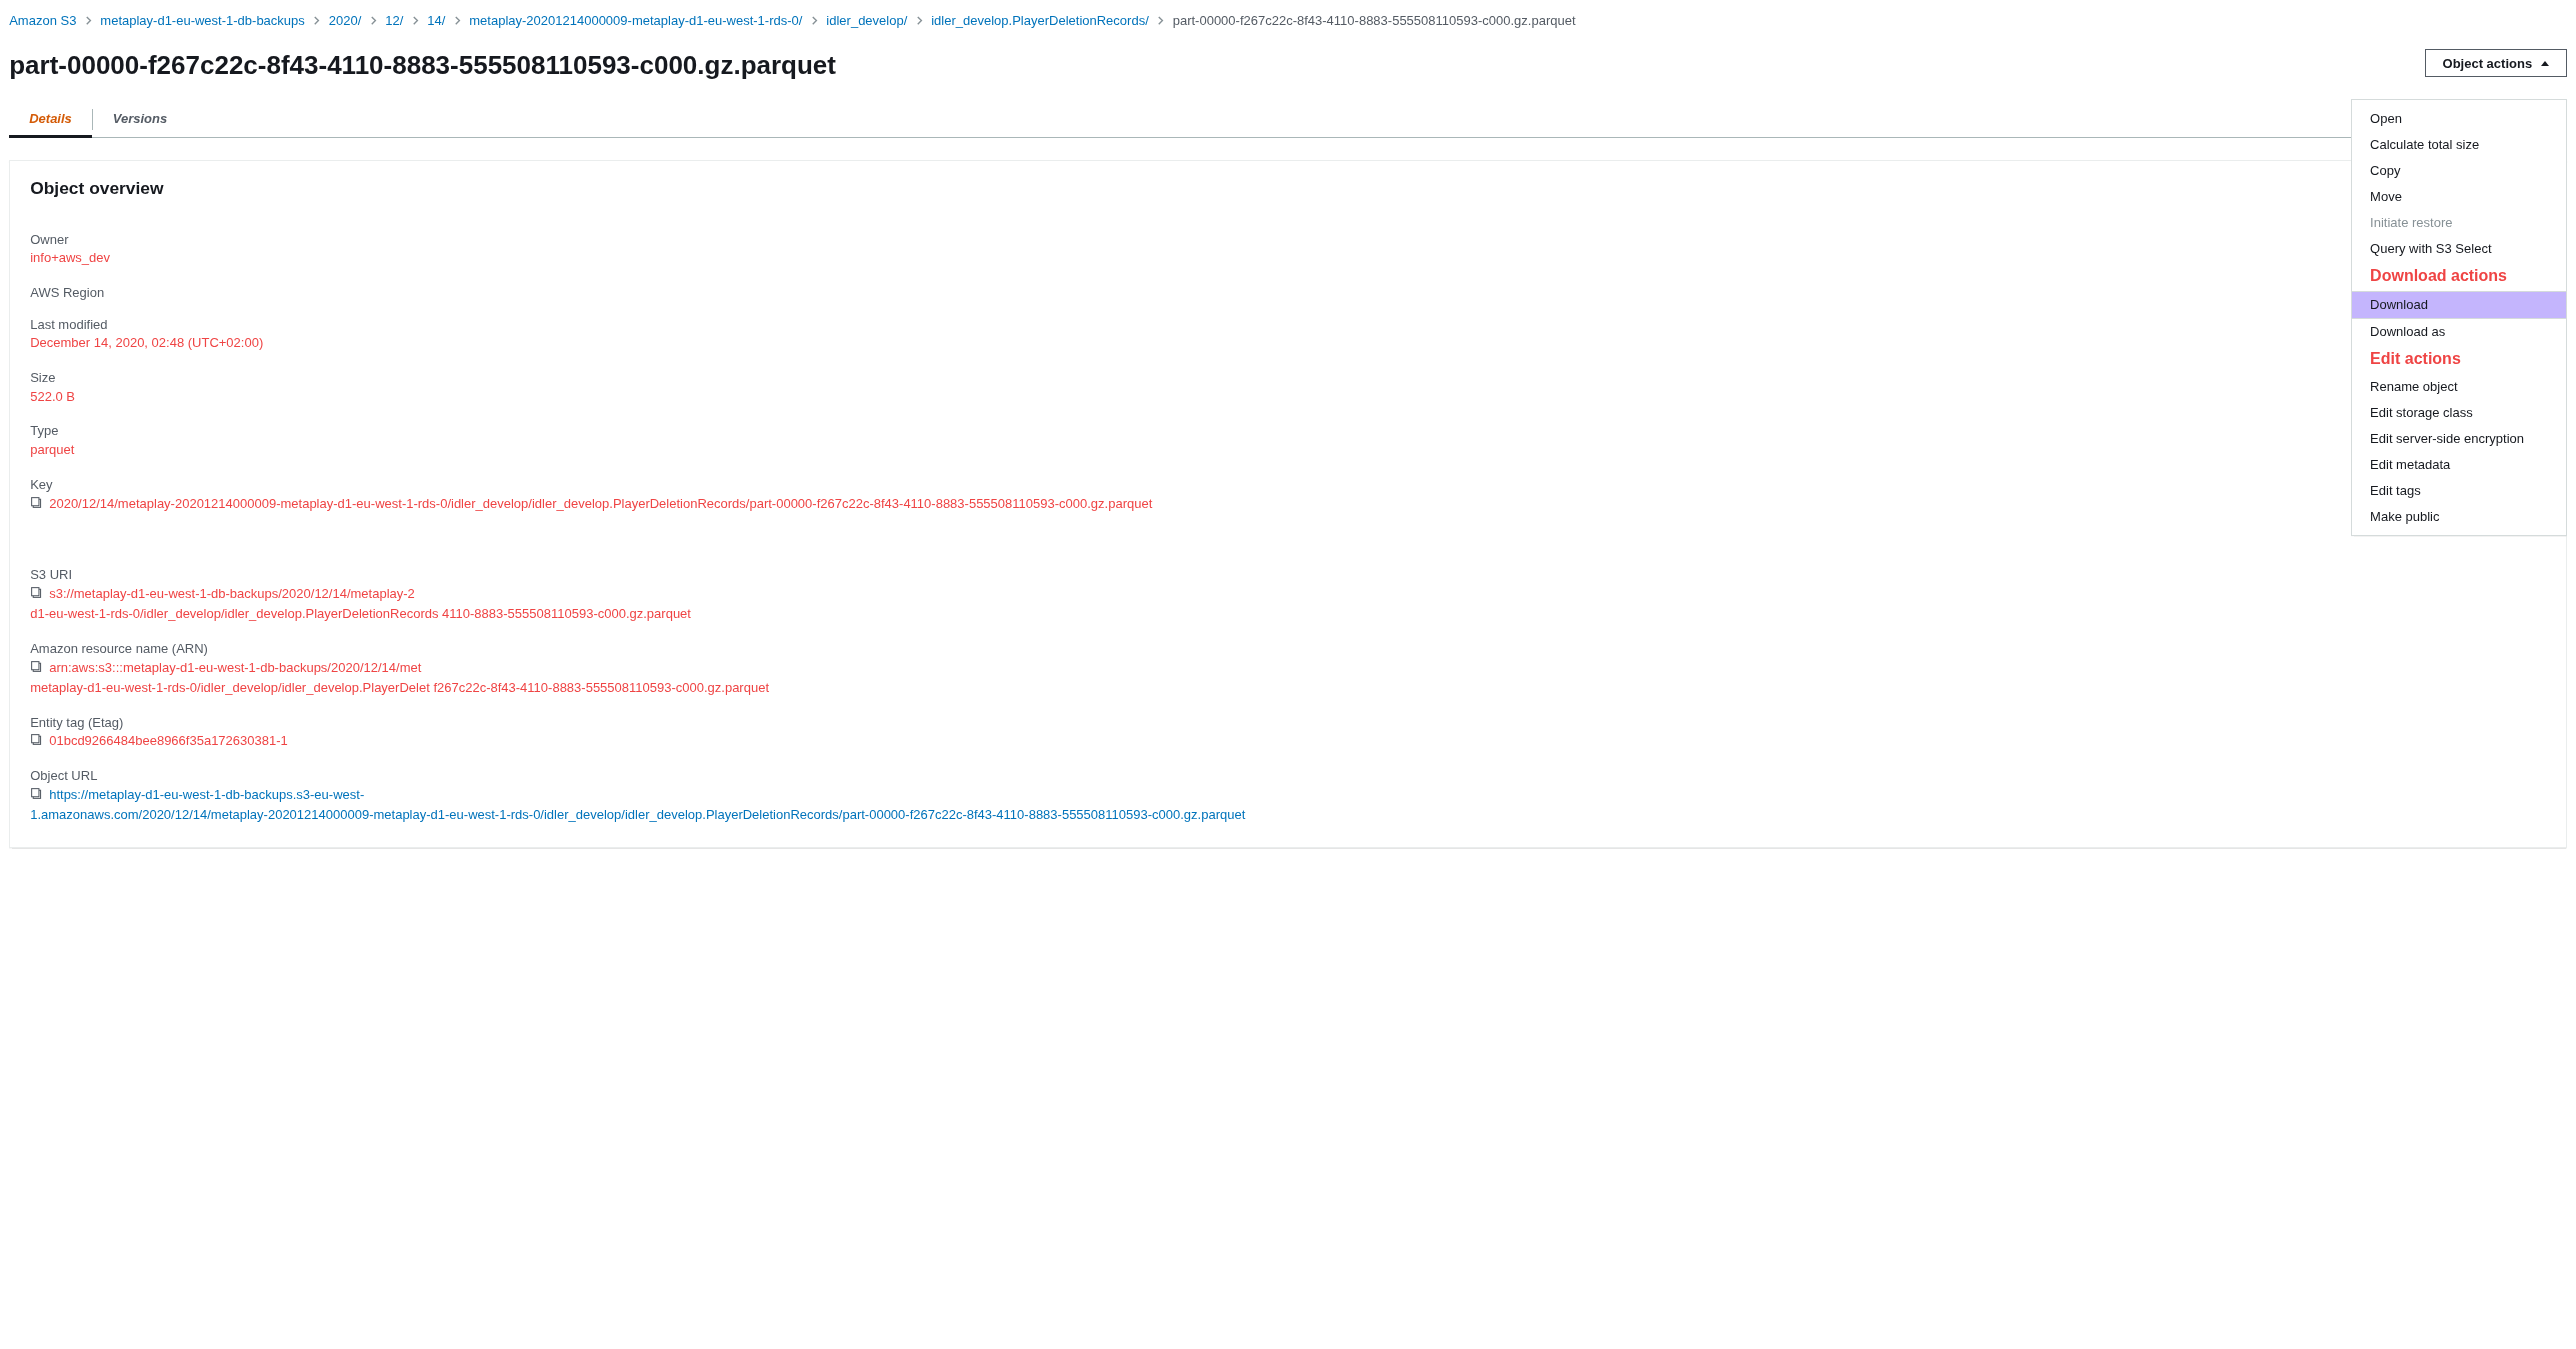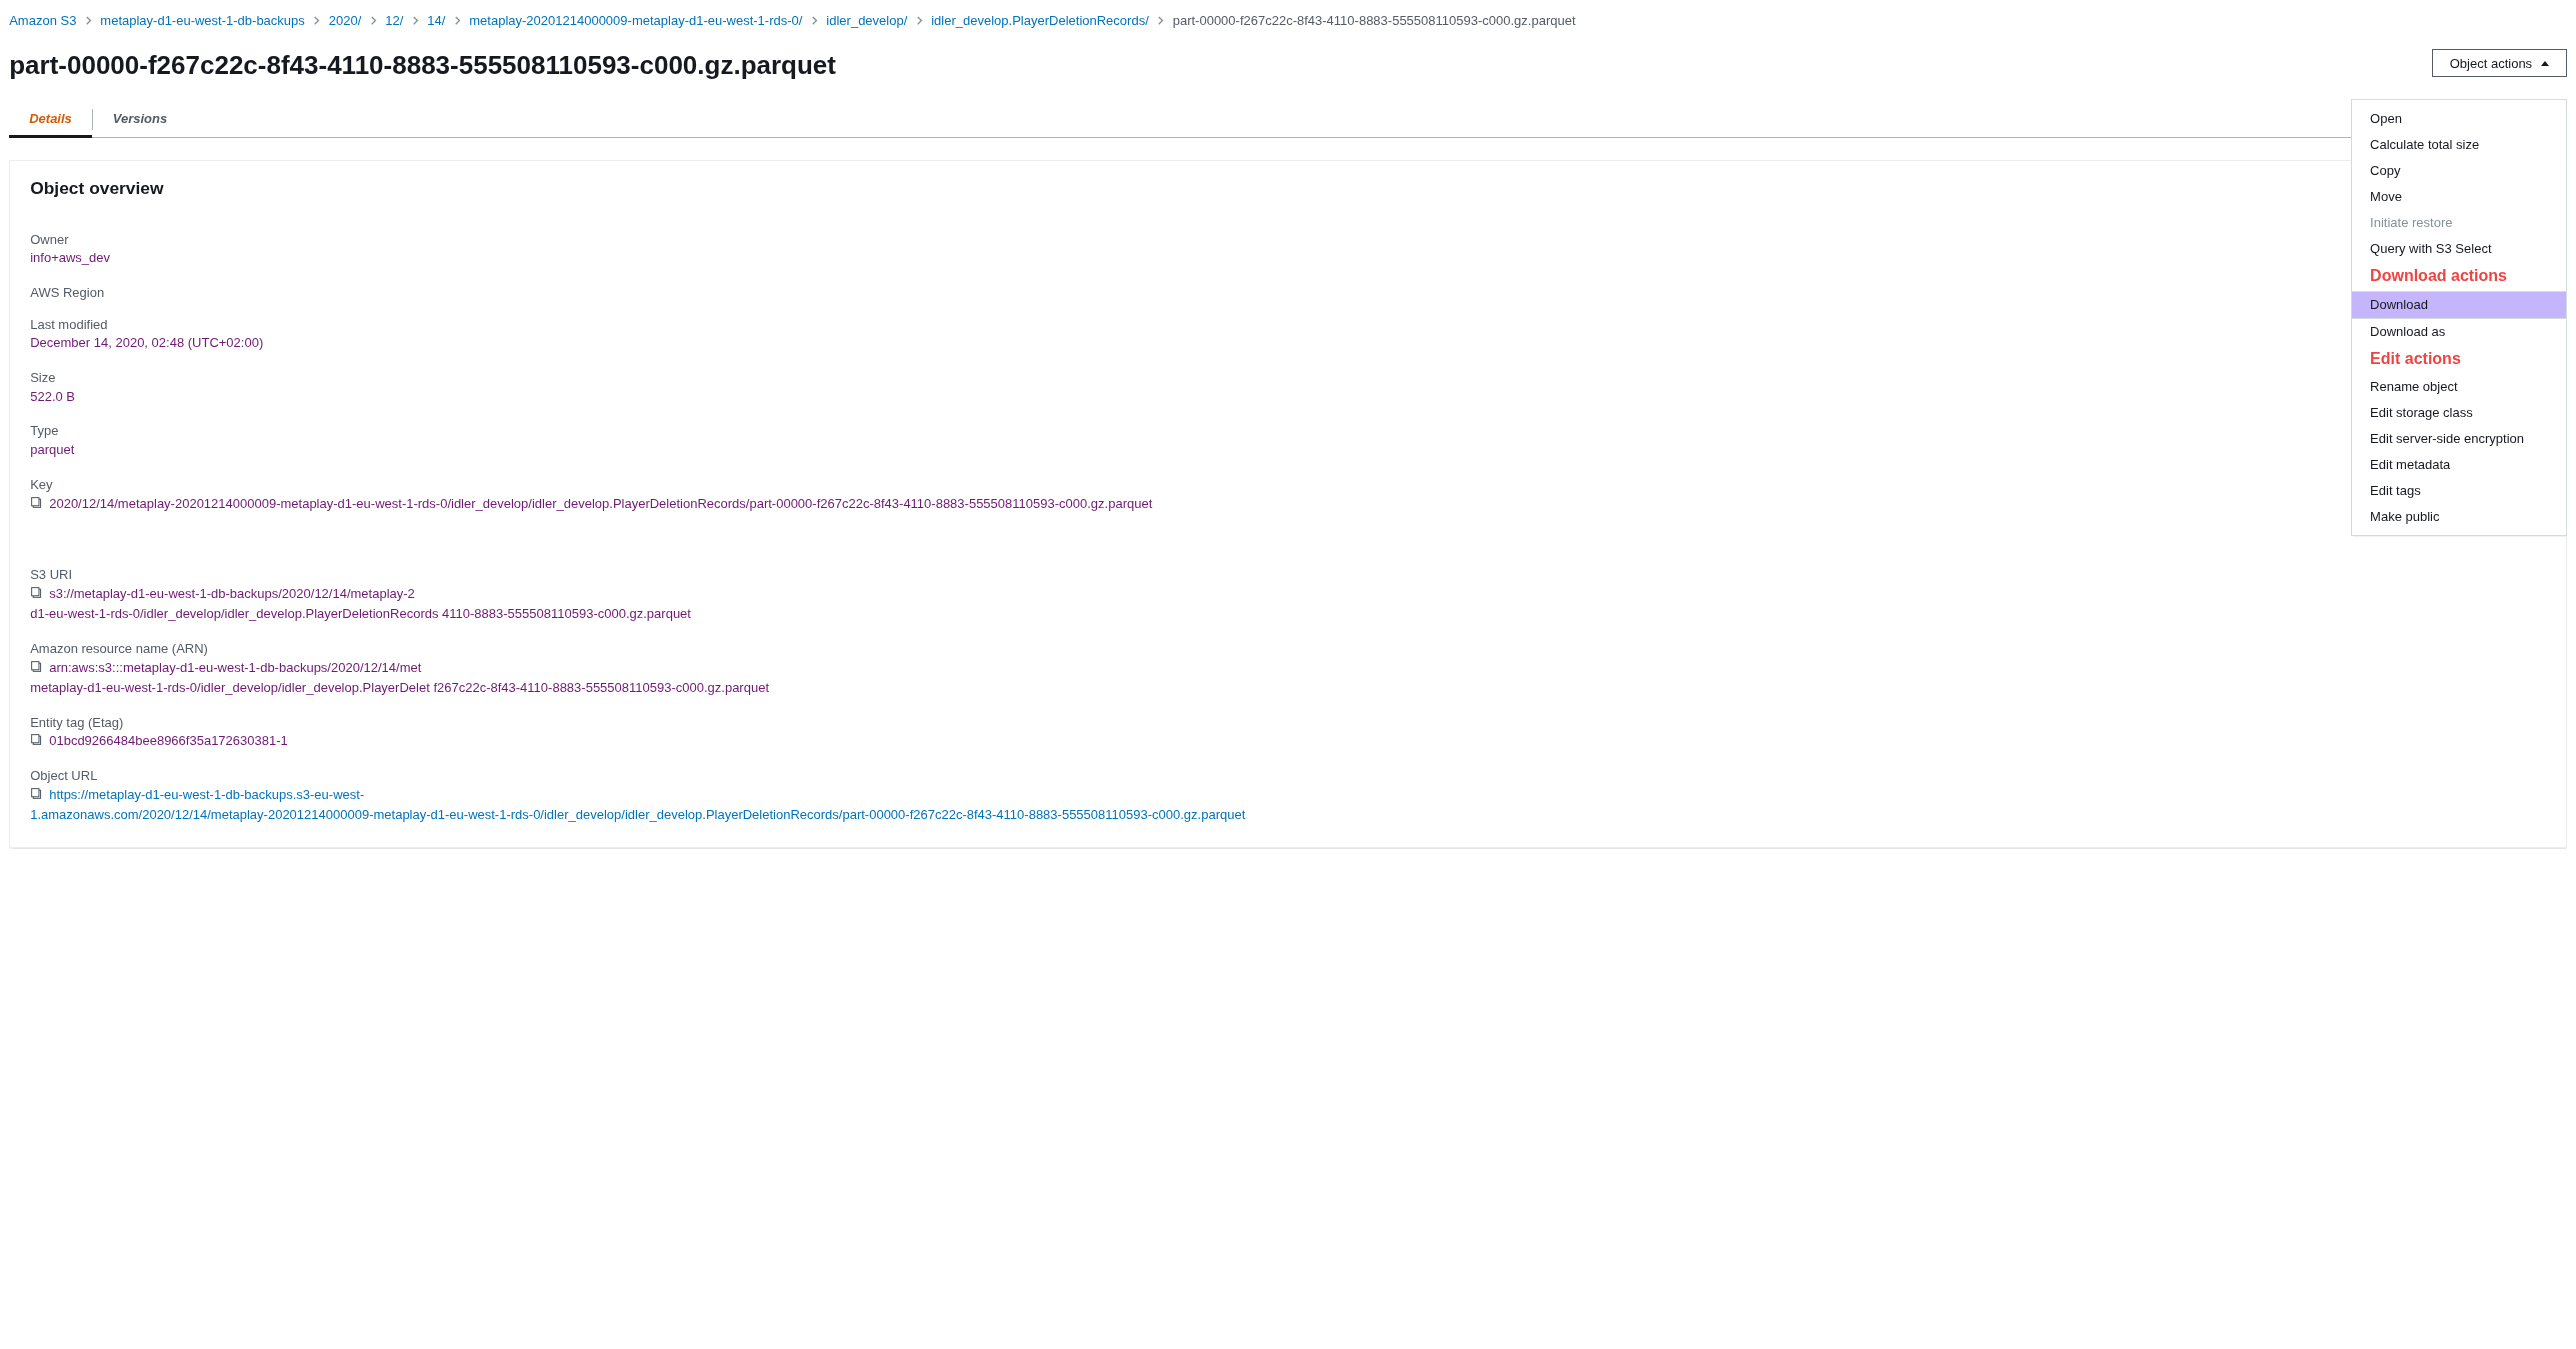--- a/index.html
+++ b/index.html
@@ -54,7 +54,7 @@
     background: #ffffff;
     padding: 5.5px 16.5px;
     font-size: 13px;
-    font-weight: 400;
+    font-weight: 700;
     color: #16191f;
     cursor: pointer;
     display: inline-flex;

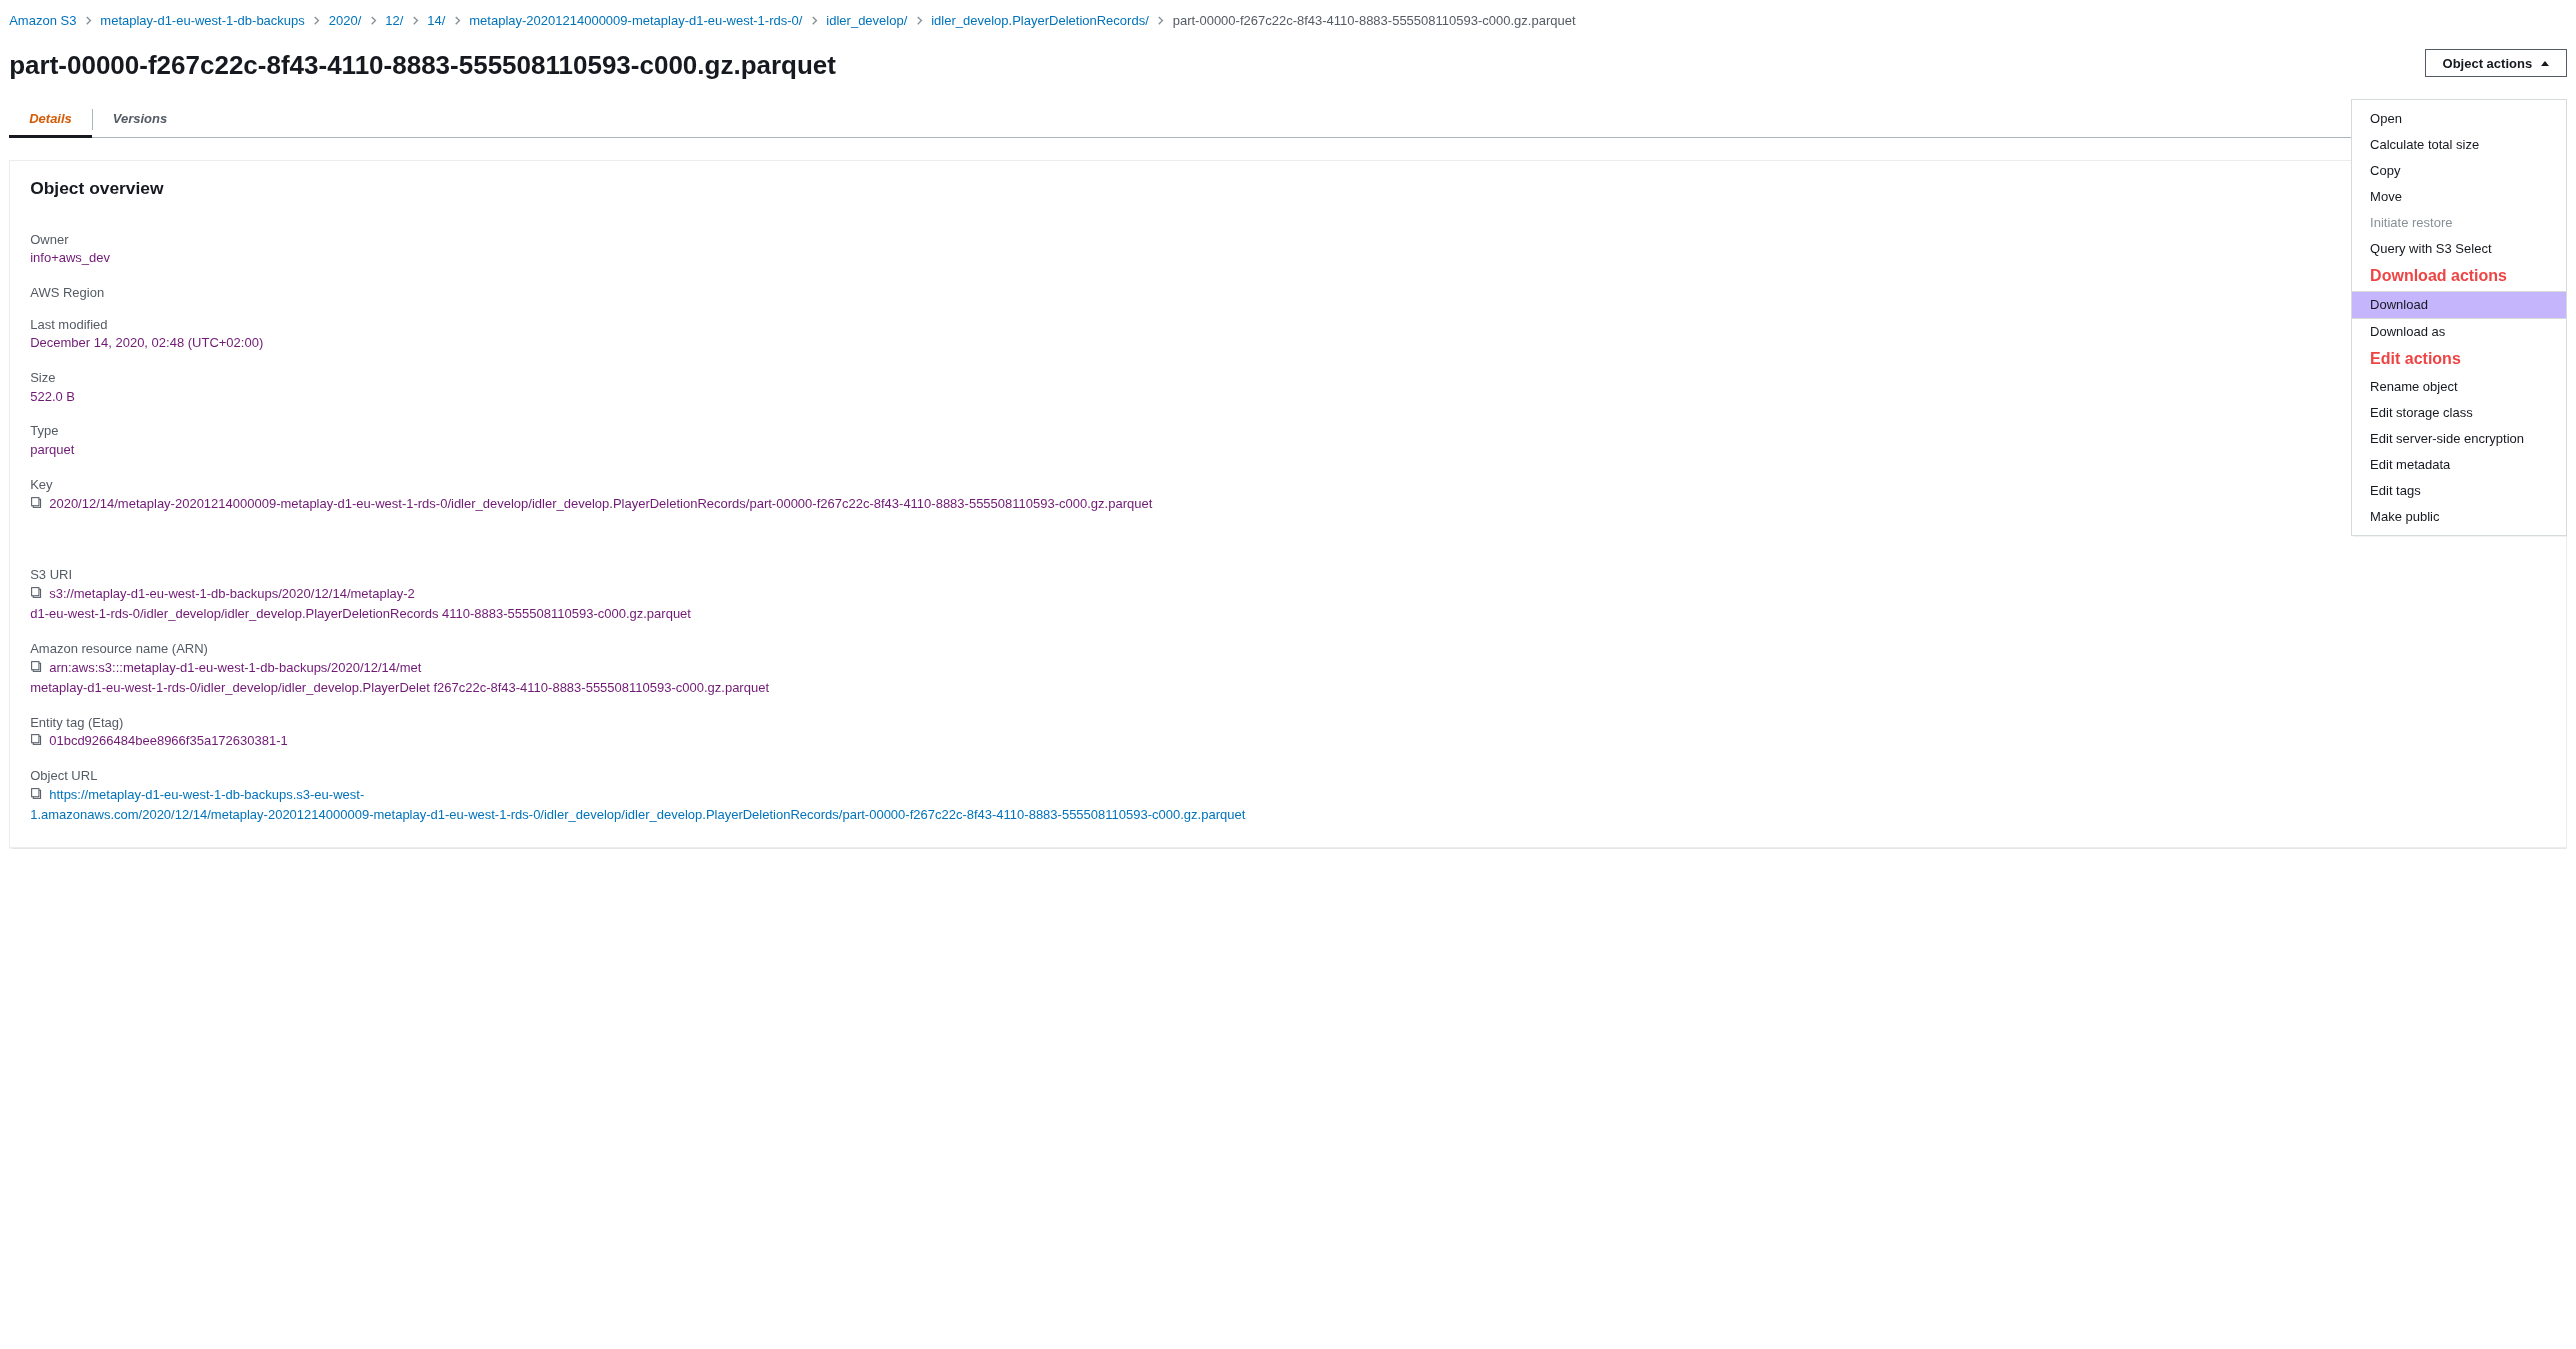--- a/index.html
+++ b/index.html
@@ -156,7 +156,7 @@
   }
   .field .value {
     font-size: 13px;
-    color: #701a75;
+    color: #ef4444;
     line-height: 1.55;
     word-break: break-word;
   }

